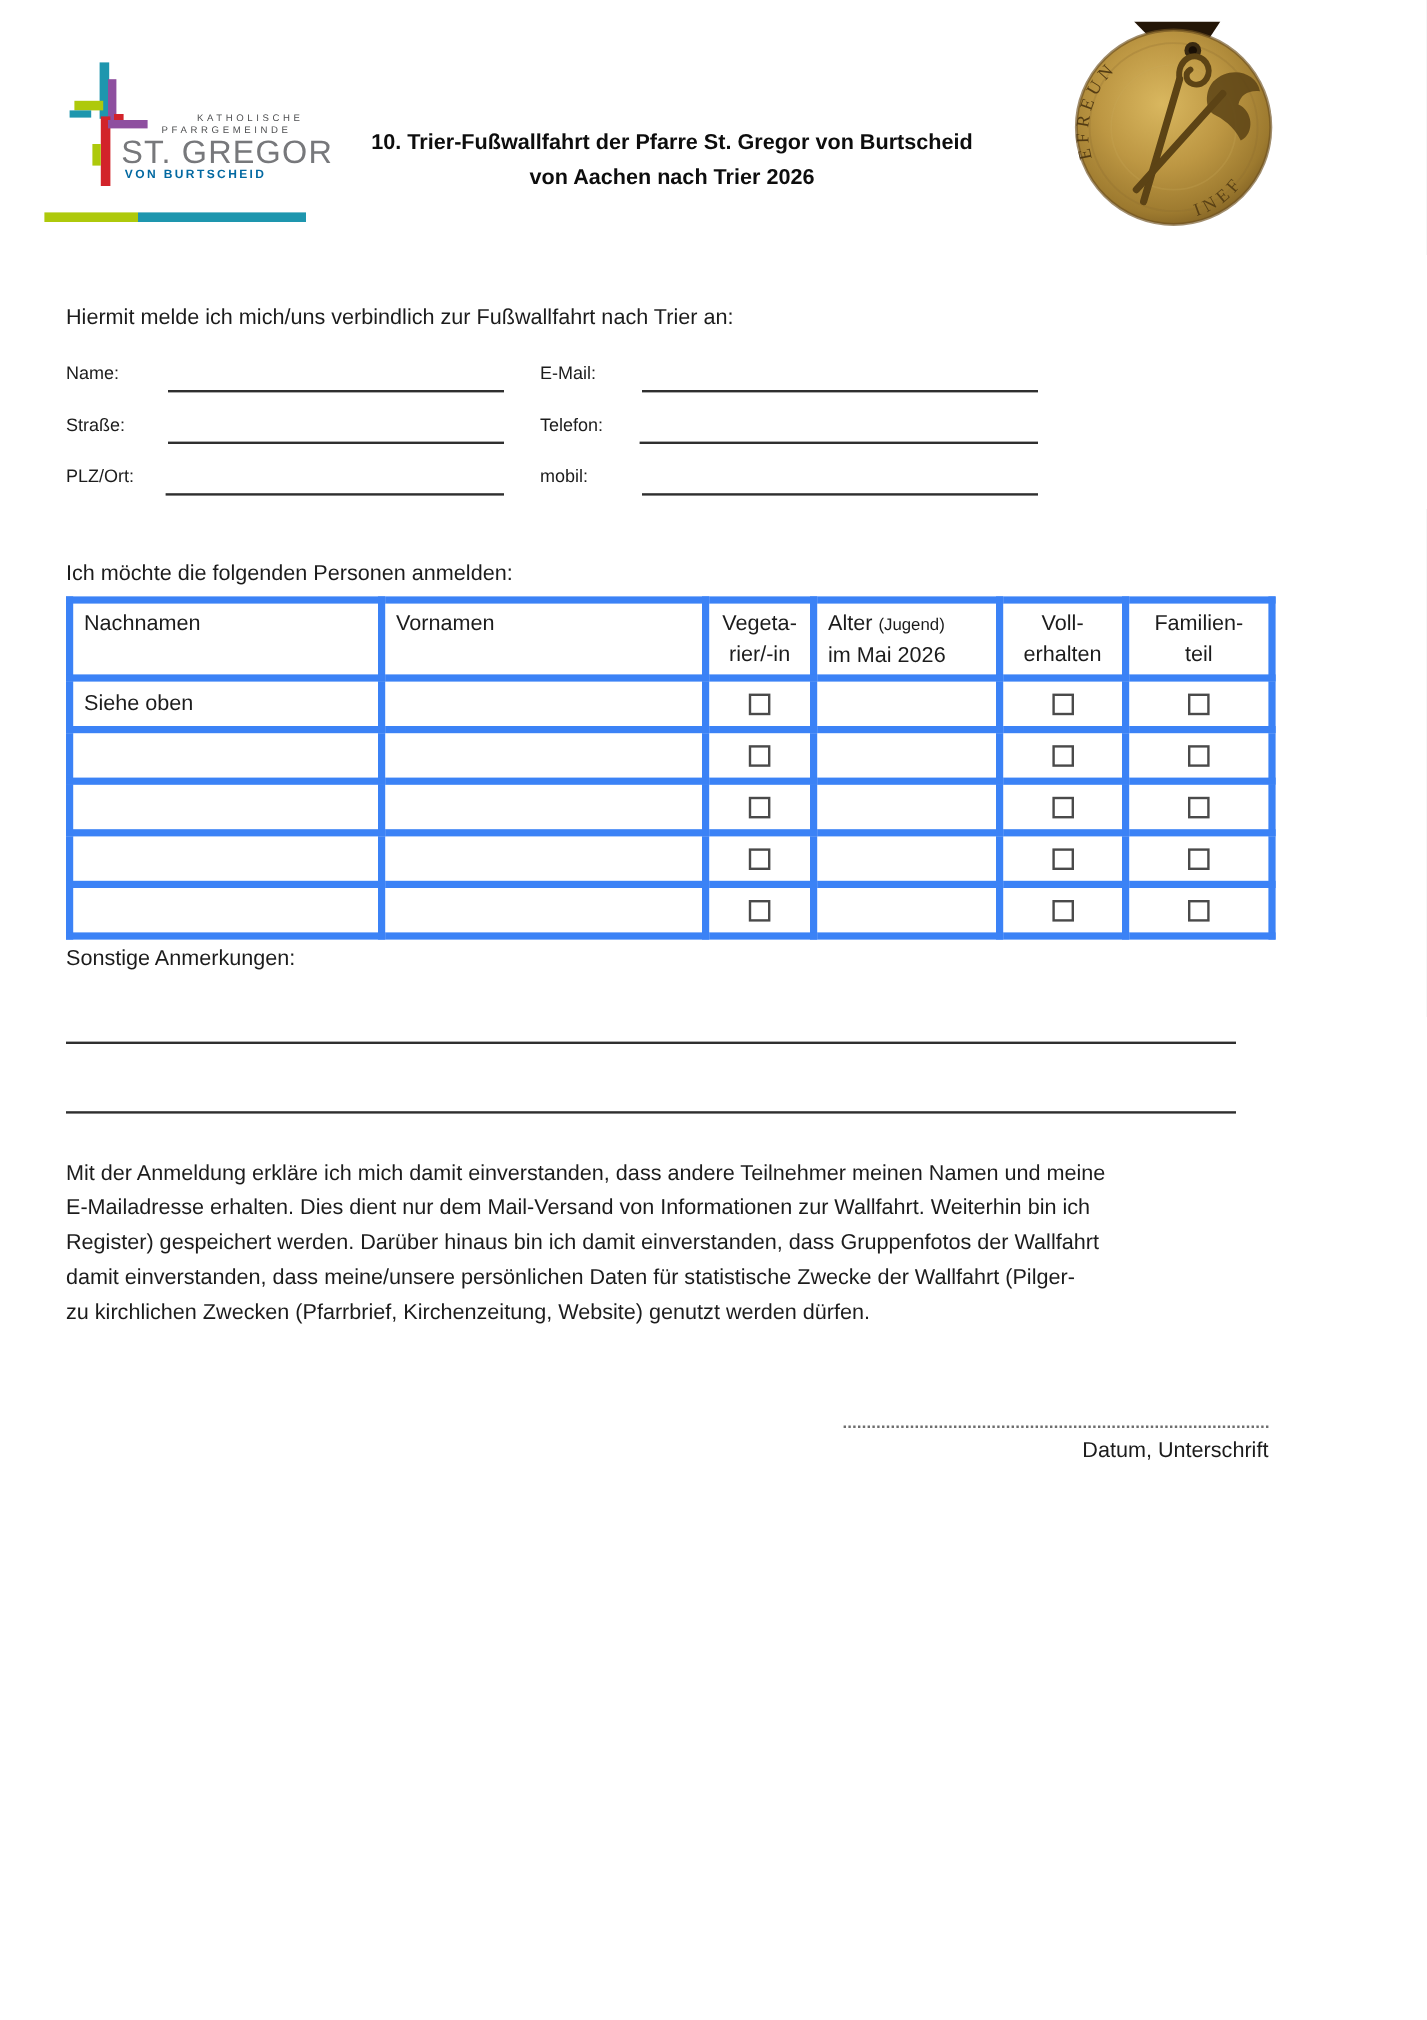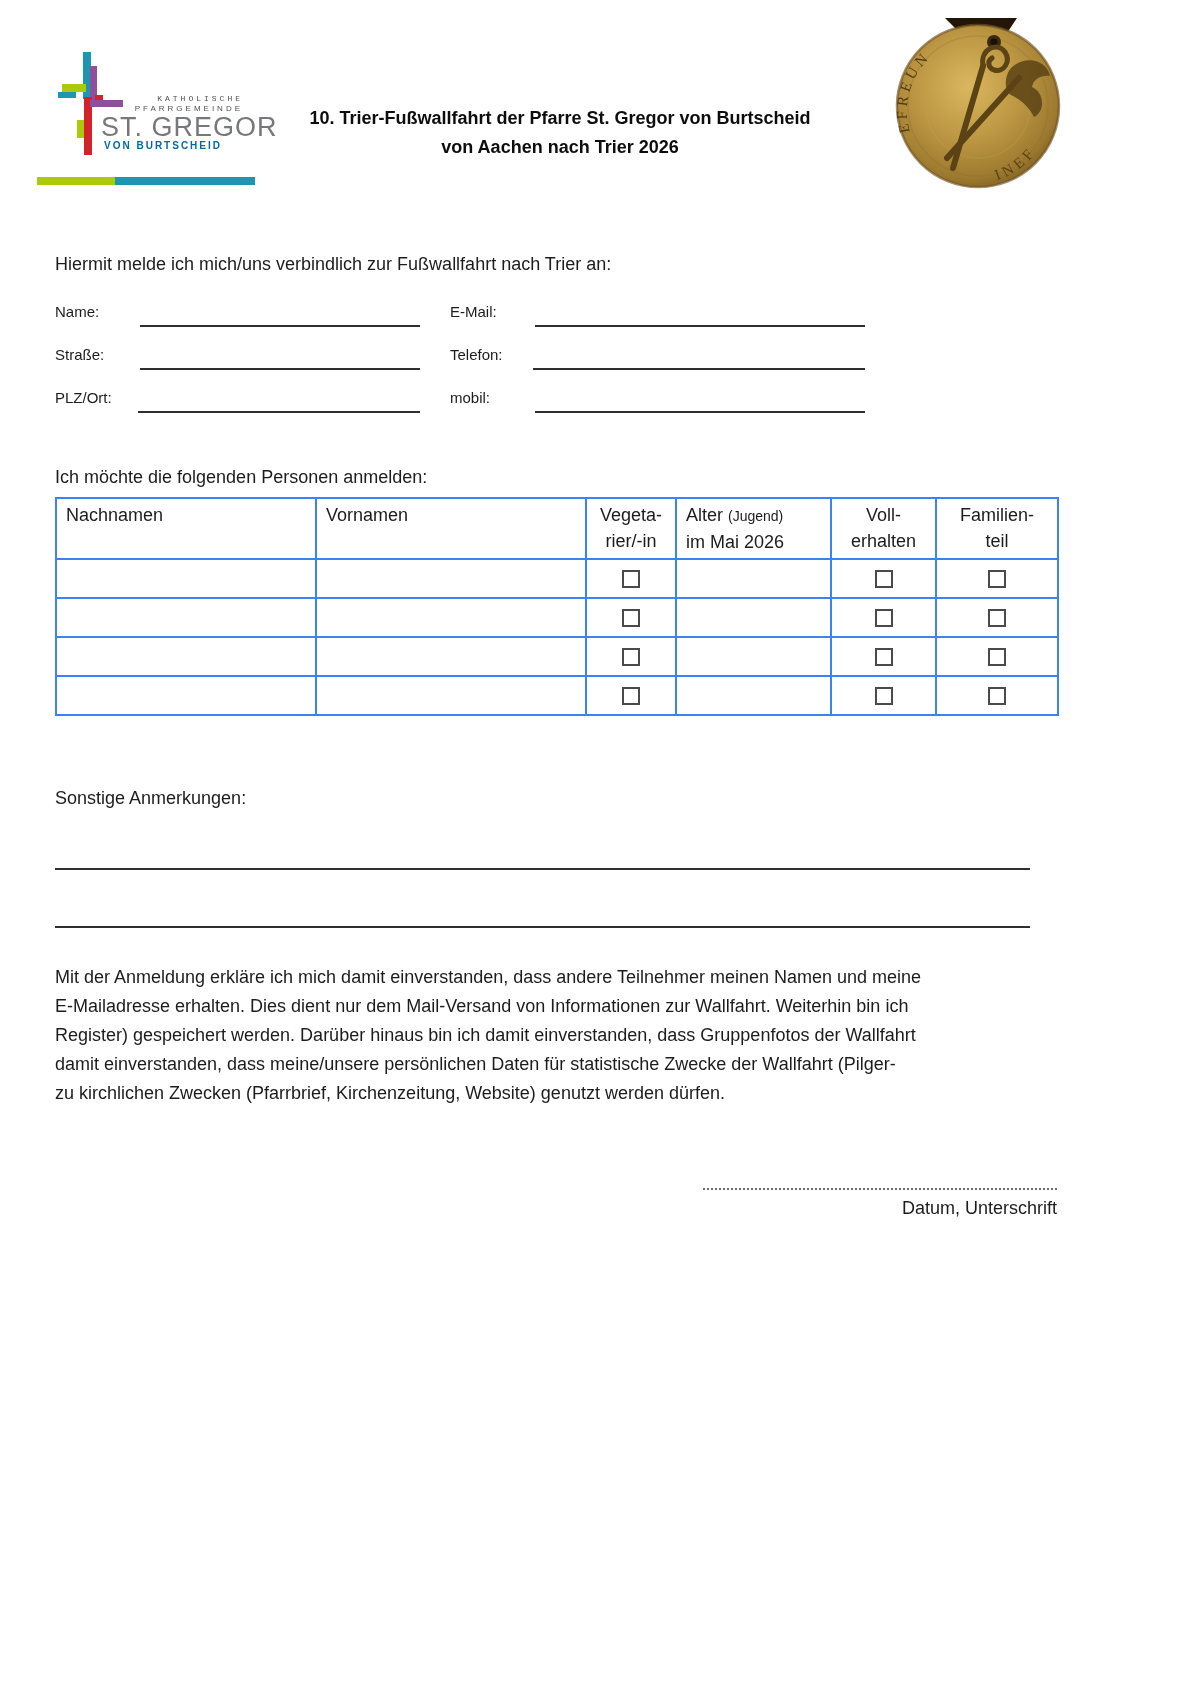--- a/index.html
+++ b/index.html
@@ -59,7 +59,7 @@
       <div class="bar" style="left:90px;top:100px;width:33px;height:7px;background:#8e4f9f;"></div>
       <div class="bar" style="left:77px;top:120px;width:7px;height:18px;background:#aec90b;"></div>
     </div>
-    <div class="logo-small" style="left:98px;top:94px;font-family:Liberation Mono, monospace;">KATHOLISCHE</div>
+    <div class="logo-small" style="left:108px;top:94px;">KATHOLISCHE</div>
     <div class="logo-small" style="left:98px;top:104px;">PFARRGEMEINDE</div>
     <div class="logo-name" style="left:101px;top:112px;">ST. GREGOR</div>
     <div class="logo-sub" style="left:104px;top:140px;">VON BURTSCHEID</div>

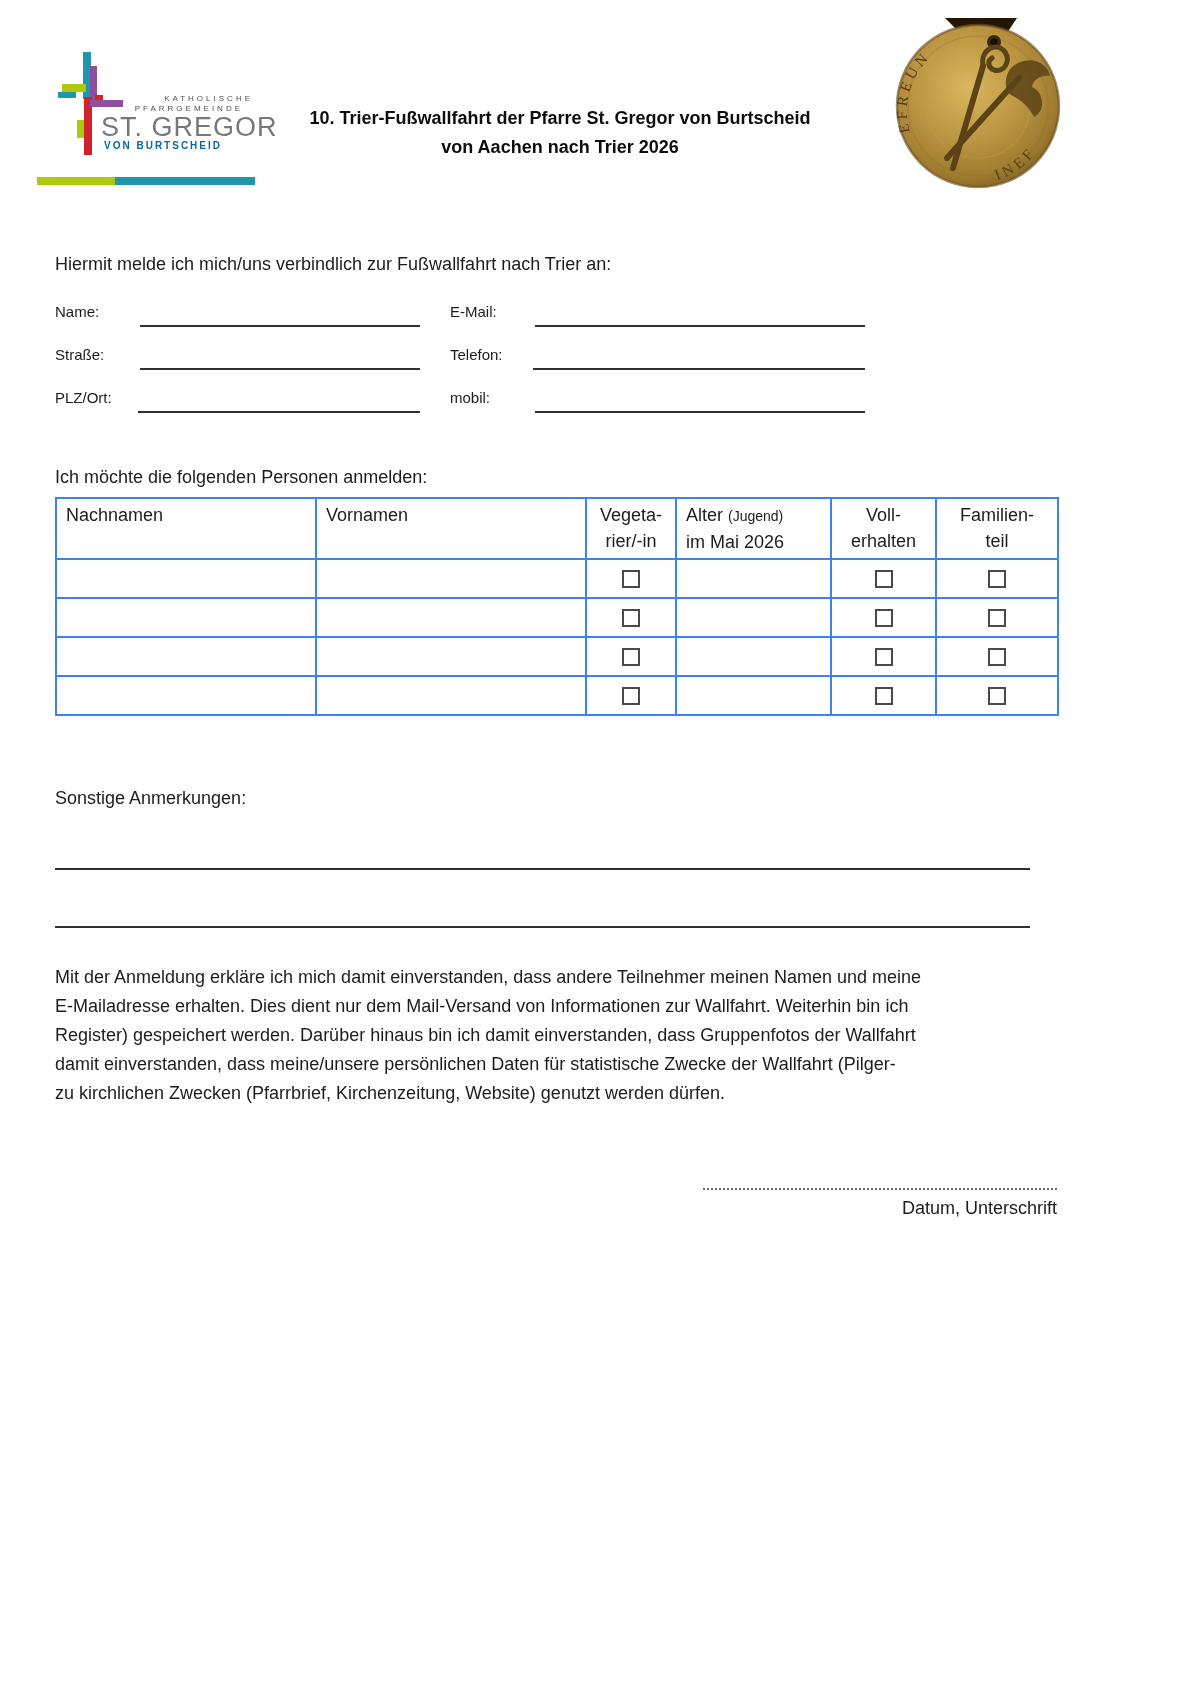--- a/index.html
+++ b/index.html
@@ -25,7 +25,7 @@
 
   
   .ptable{position:absolute;left:55px;top:497px;border-collapse:collapse;table-layout:fixed;width:1002px;}
-  .ptable th,.ptable td{border:2px solid #3b82f6;font-size:18px;font-weight:400;padding:0;}
+  .ptable th,.ptable td{border:6px solid #3b82f6;font-size:18px;font-weight:400;padding:0;}
   .ptable th{height:56px;vertical-align:top;line-height:26px;padding-top:3px;}
   .ptable th.lft{text-align:left;padding-left:9px;}
   .ptable td{height:37px;vertical-align:middle;}

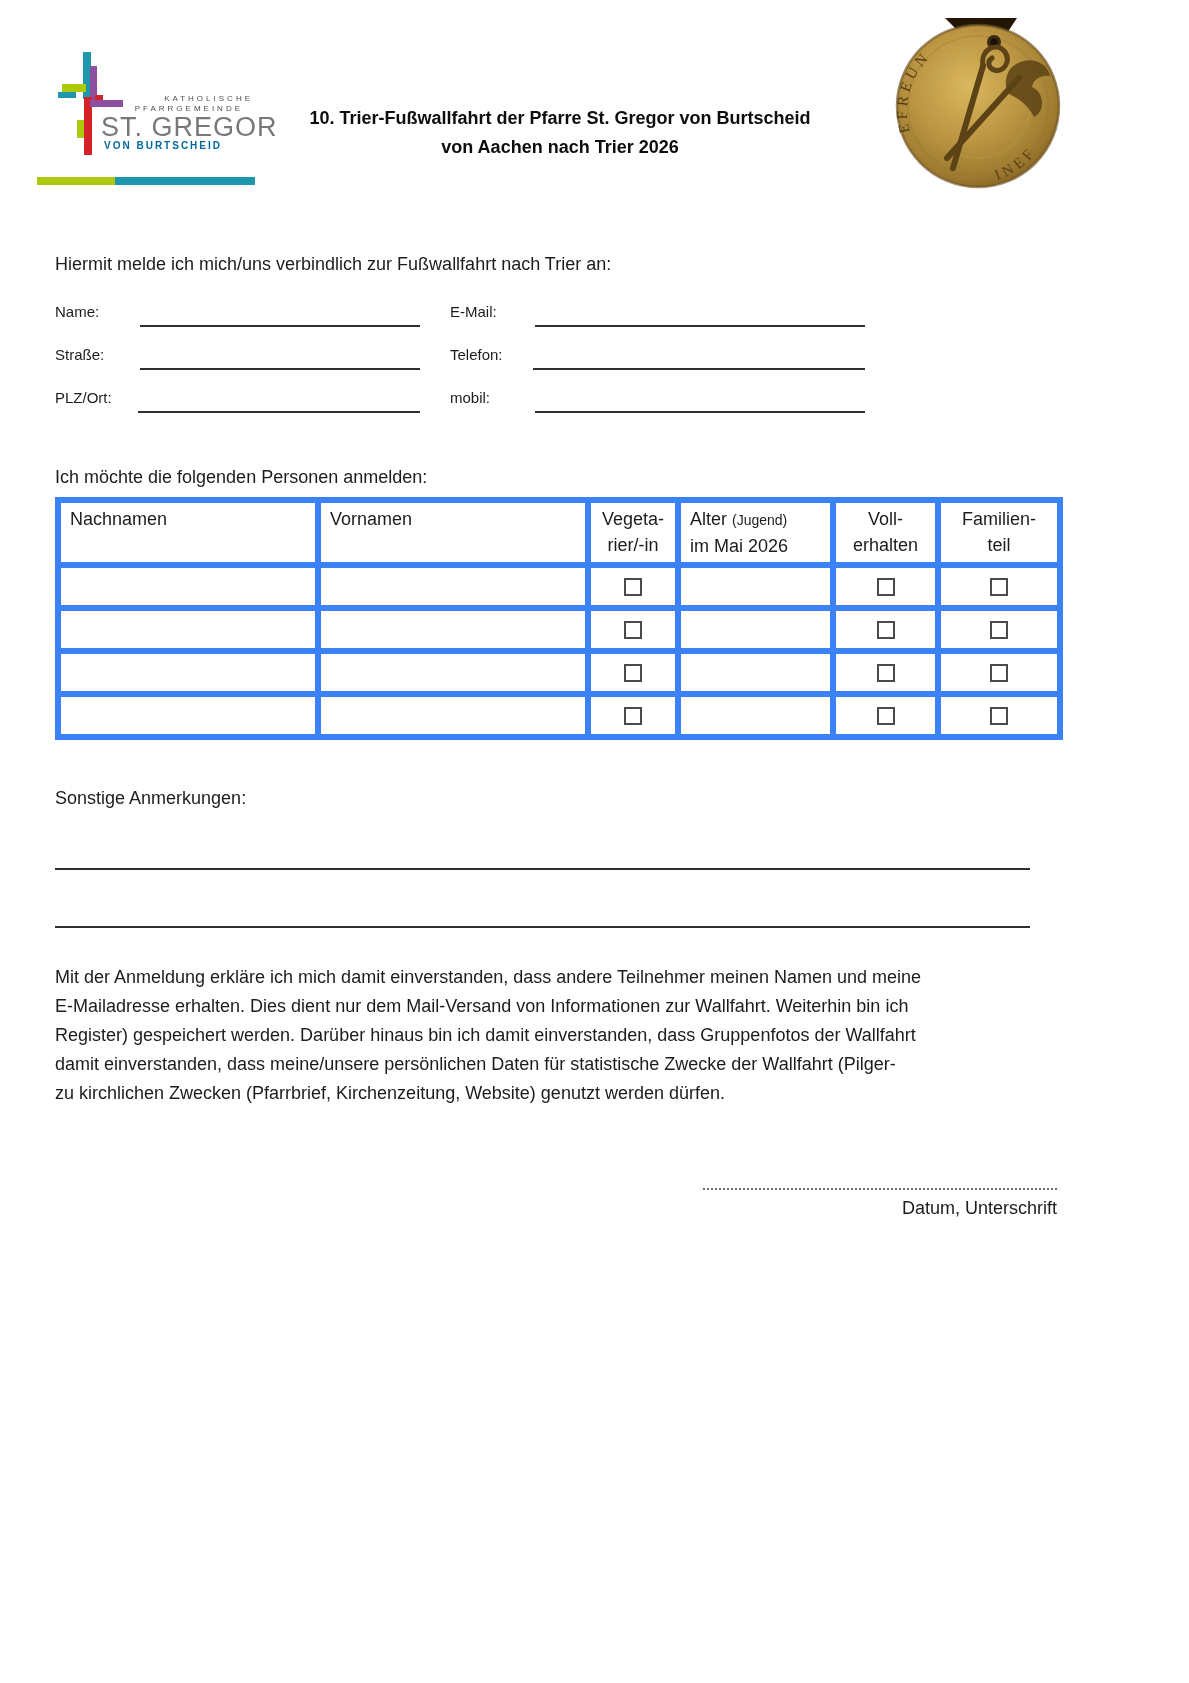--- a/index.html
+++ b/index.html
@@ -162,6 +162,14 @@
     </tr>
 
     <tr>
+      <td class="lft"><span>Siehe oben</span></td>
+      <td class="lft"></td>
+      <td class="ctr"><span class="cbx"></span></td>
+      <td class="lft"></td>
+      <td class="ctr"><span class="cbx"></span></td>
+      <td class="ctr"><span class="cbx"></span></td>
+    </tr>
+    <tr>
       <td class="lft"><span></span></td>
       <td class="lft"></td>
       <td class="ctr"><span class="cbx"></span></td>

